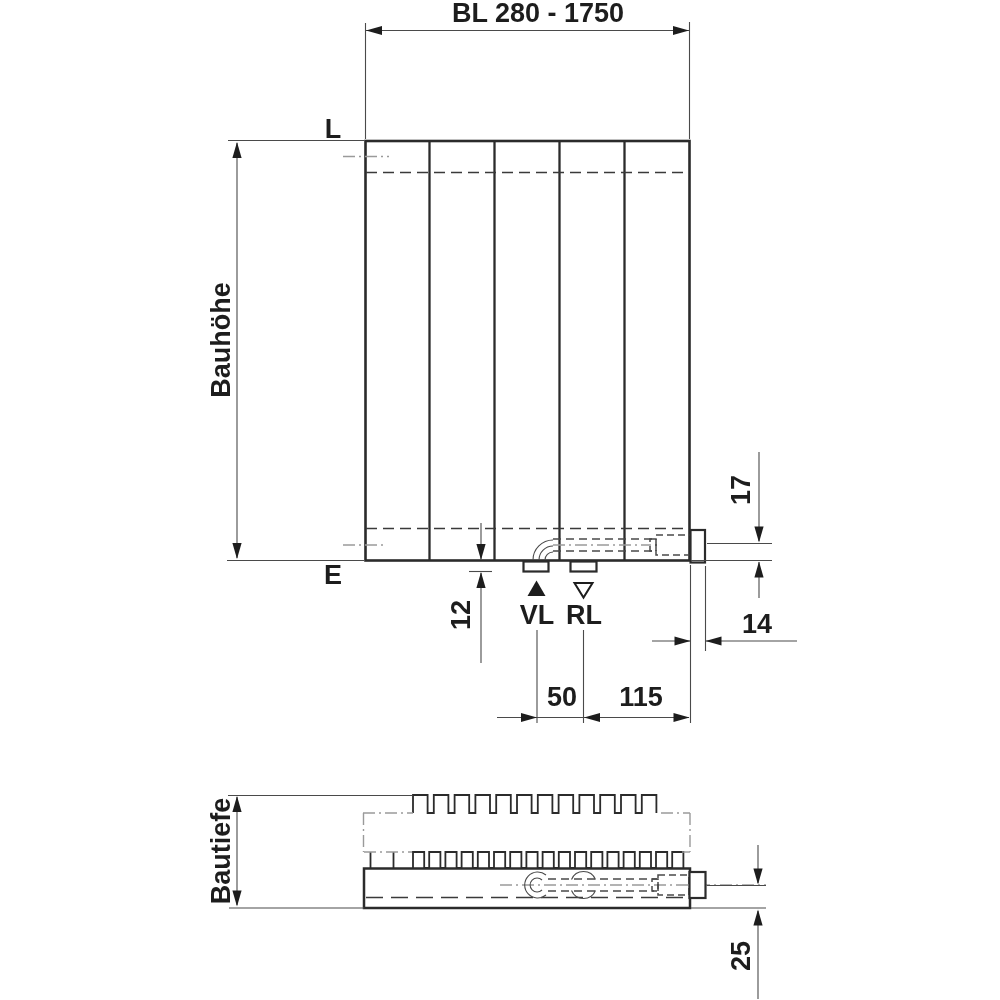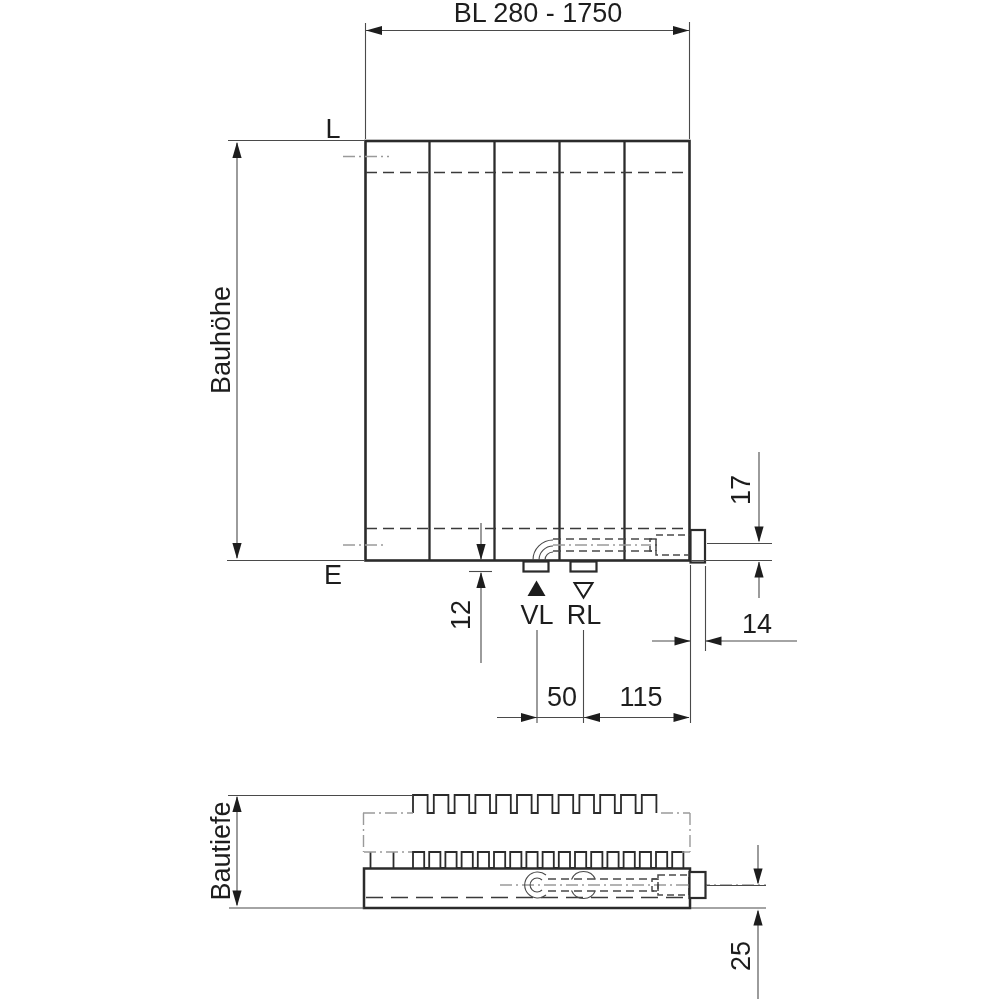--- a/index.html
+++ b/index.html
@@ -3,7 +3,7 @@
 <meta charset="utf-8">
 <style>
   html,body{margin:0;padding:0;background:#ffffff;}
-  .stage{width:1000px;height:1000px;position:relative;background:#fff;overflow:hidden;}
+  .stage{width:1000px;height:1000px;position:relative;background:#fff;overflow:hidden;font-weight:bold;}
   svg{display:block;}
   text{font-family:"Liberation Sans", sans-serif;fill:#1d1d1d;}
   .lbl{font-size:27px;}

